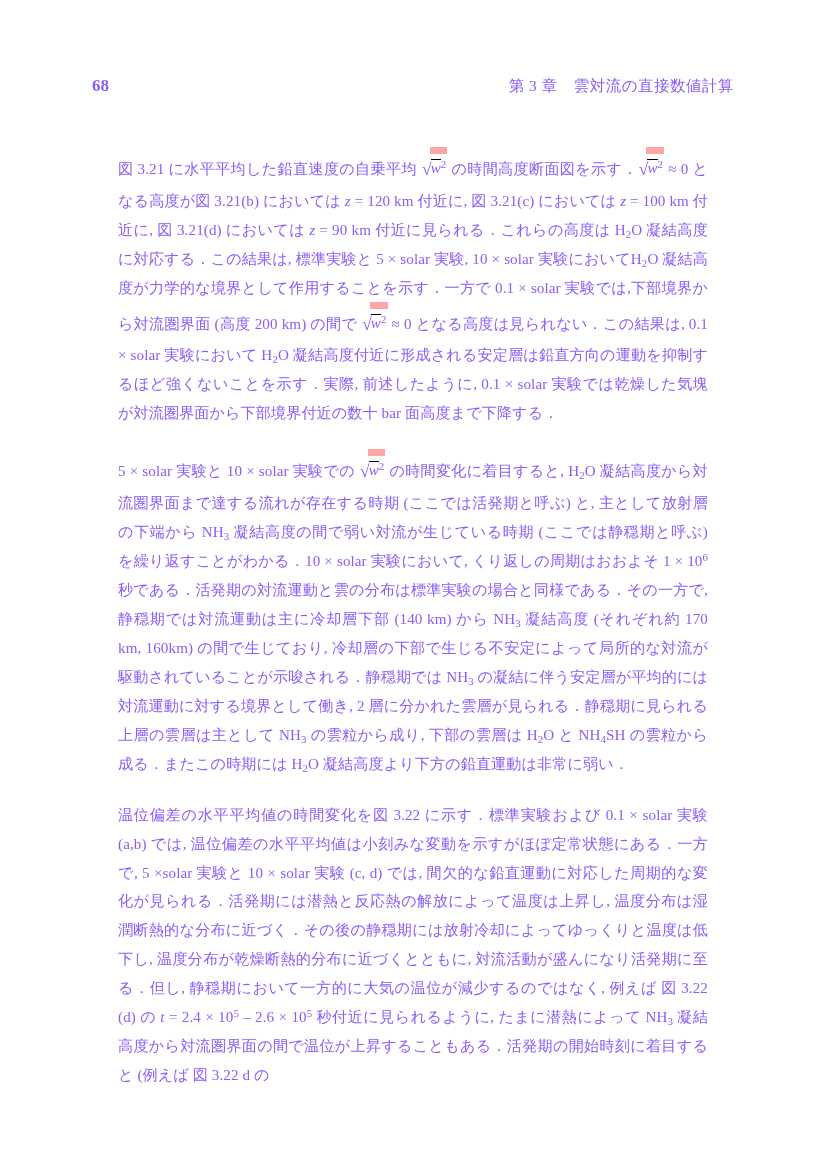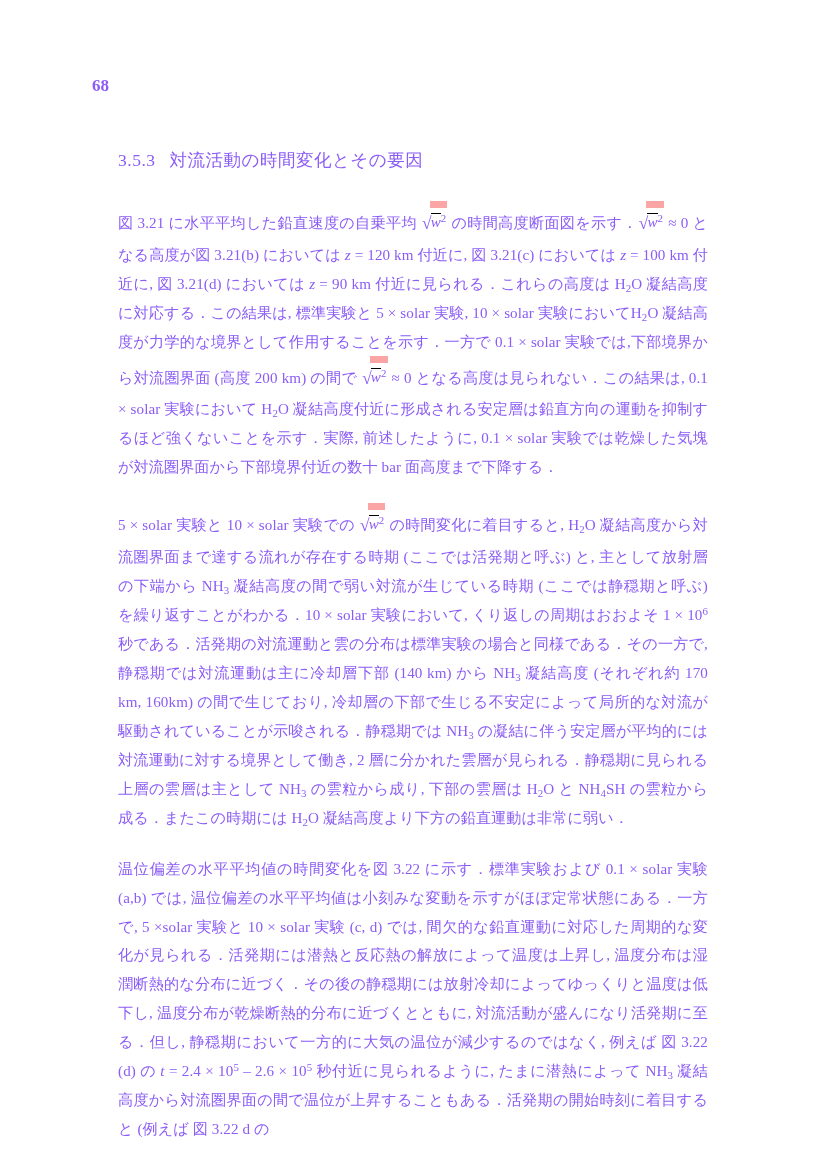--- a/index.html
+++ b/index.html
@@ -115,6 +115,7 @@
 
   <div class="header">
     <span class="folio">68</span>
+    <span class="running-title">第 3 章　雲対流の直接数値計算</span>
   </div>
 
   <div class="content">

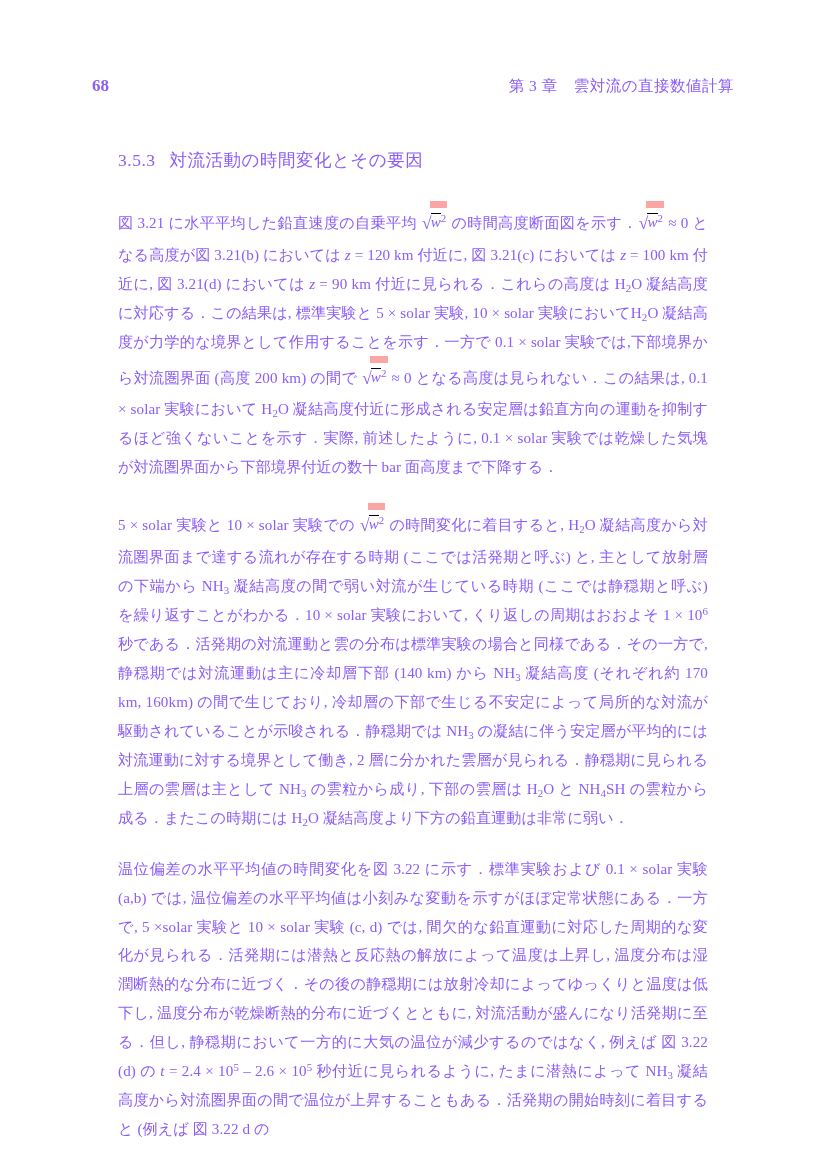--- a/index.html
+++ b/index.html
@@ -120,9 +120,6 @@
 
   <div class="content">
 
-    <h2 class="section-heading">
-      <span class="sec-num">3.5.3</span><span>対流活動の時間変化とその要因</span>
-    </h2>
 
     <p class="para"><span>図 3.21 に水平平均した鉛直速度の自乗平均 </span><span class="sqrt"><span class="radical">√</span><span class="radicand"><span class="overbar mi">w</span><sup class="mn">2</sup></span></span><span> の時間高度断面図を示す．</span><span class="sqrt"><span class="radical">√</span><span class="radicand"><span class="overbar mi">w</span><sup class="mn">2</sup></span></span><span> ≈ 0 と</span><span>なる高度が図 3.21(b) においては </span><span class="mi">z</span><span> = 120 km 付近に, 図 3.21(c) においては </span><span class="mi">z</span><span> = 100</span> <span>km 付近に, 図 3.21(d) においては </span><span class="mi">z</span><span> = 90 km 付近に見られる．これらの高度は H</span><sub class="mrm">2</sub><span>O 凝</span><span>結高度に対応する．この結果は, 標準実験と 5 × solar 実験, 10 × solar 実験において</span><span>H</span><sub class="mrm">2</sub><span>O 凝結高度が力学的な境界として作用することを示す．一方で 0.1 × solar 実験では,</span><span>下部境界から対流圏界面 (高度 200 km) の間で </span><span class="sqrt"><span class="radical">√</span><span class="radicand"><span class="overbar mi">w</span><sup class="mn">2</sup></span></span><span> ≈ 0 となる高度は見られない．この</span><span>結果は, 0.1 × solar 実験において H</span><sub class="mrm">2</sub><span>O 凝結高度付近に形成される安定層は鉛直方向の運</span><span>動を抑制するほど強くないことを示す．実際, 前述したように, 0.1 × solar 実験では乾燥</span><span>した気塊が対流圏界面から下部境界付近の数十 bar 面高度まで下降する．</span></p>
 

